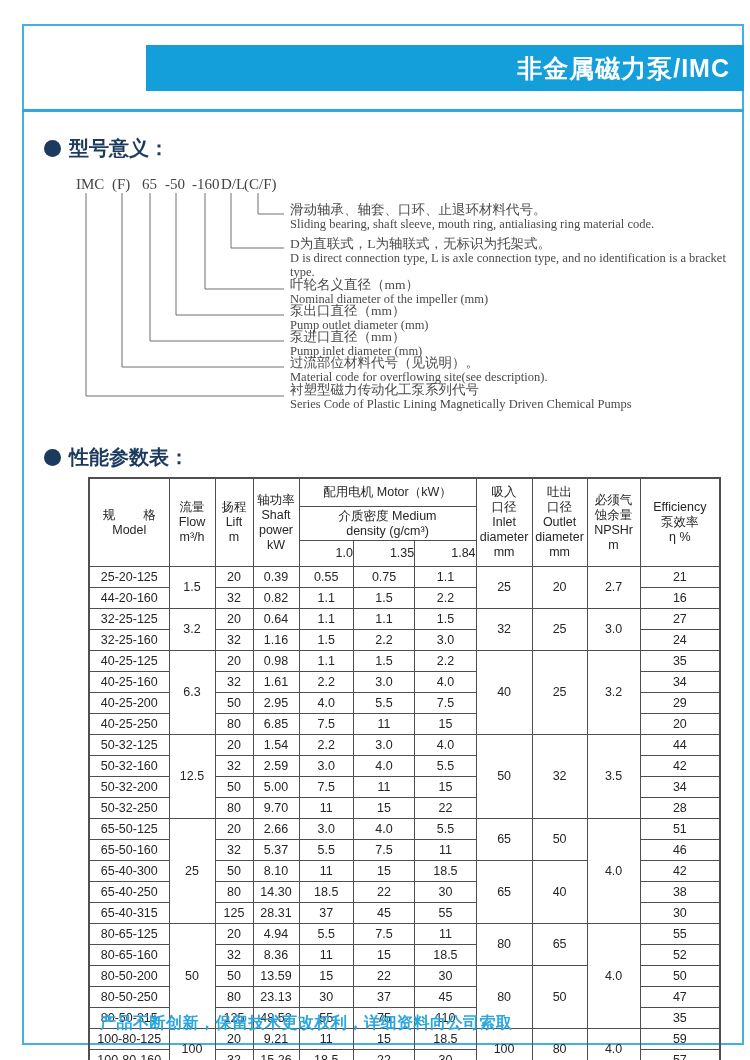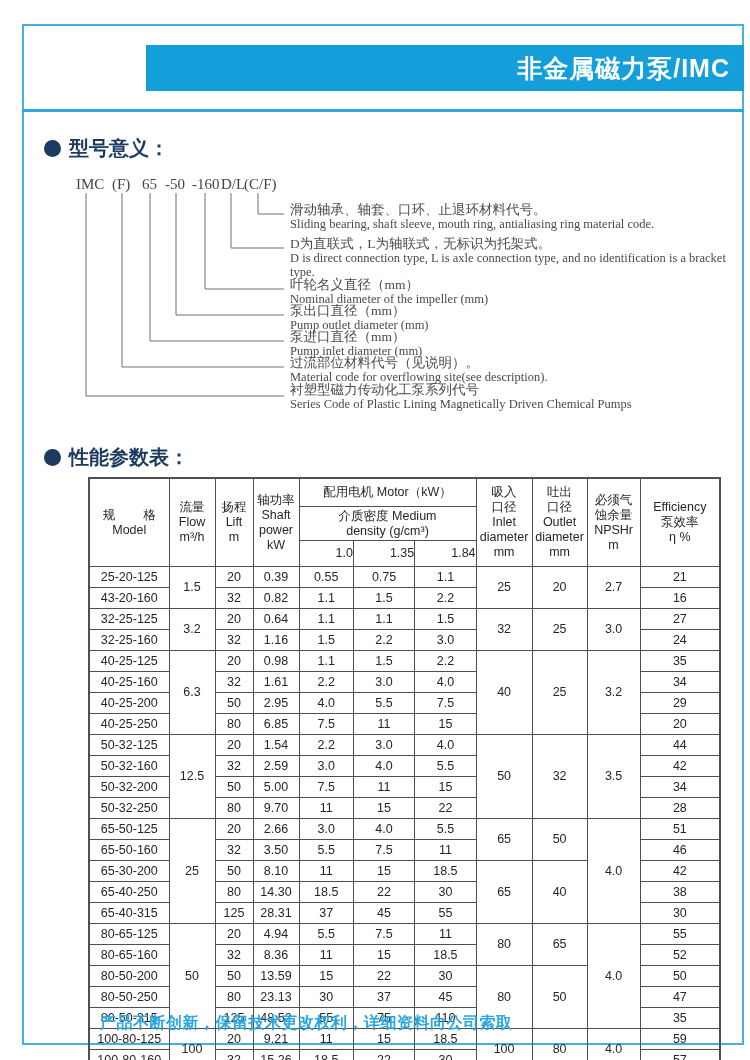--- a/index.html
+++ b/index.html
@@ -216,7 +216,7 @@
           <td>21</td>
         </tr>
         <tr>
-          <td>43-20-160</td>
+          <td>44-20-160</td>
           <td>32</td>
           <td>0.82</td>
           <td>1.1</td>

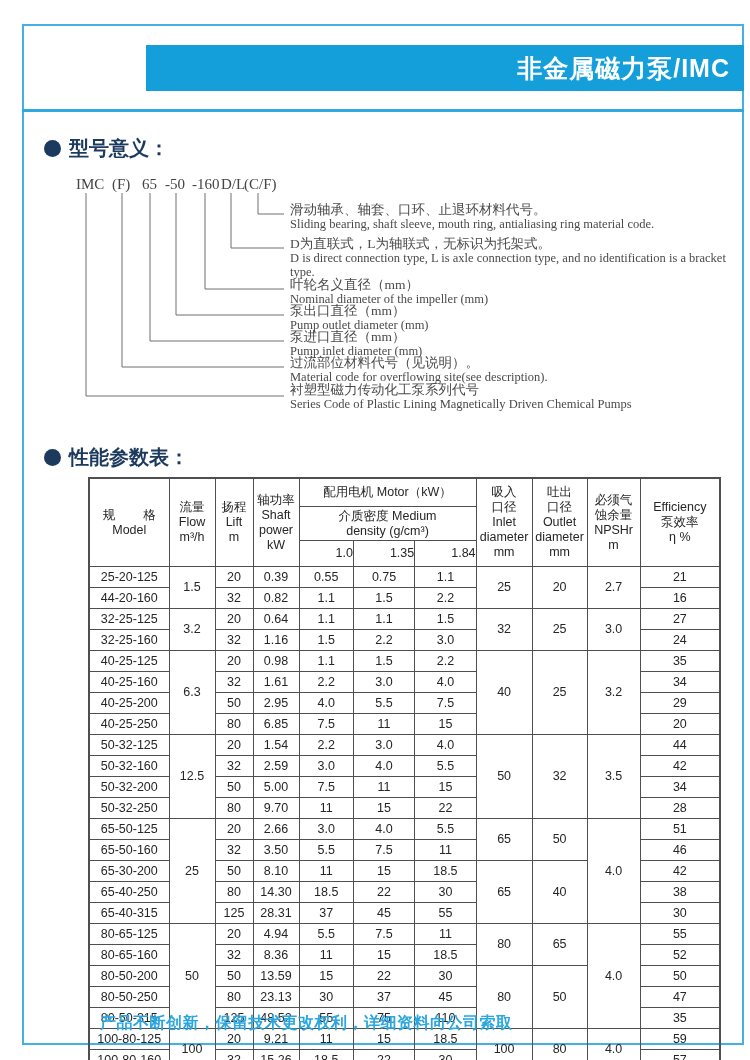--- a/index.html
+++ b/index.html
@@ -342,7 +342,7 @@
         <tr>
           <td>65-50-160</td>
           <td>32</td>
-          <td>3.50</td>
+          <td>5.37</td>
           <td>5.5</td>
           <td>7.5</td>
           <td>11</td>

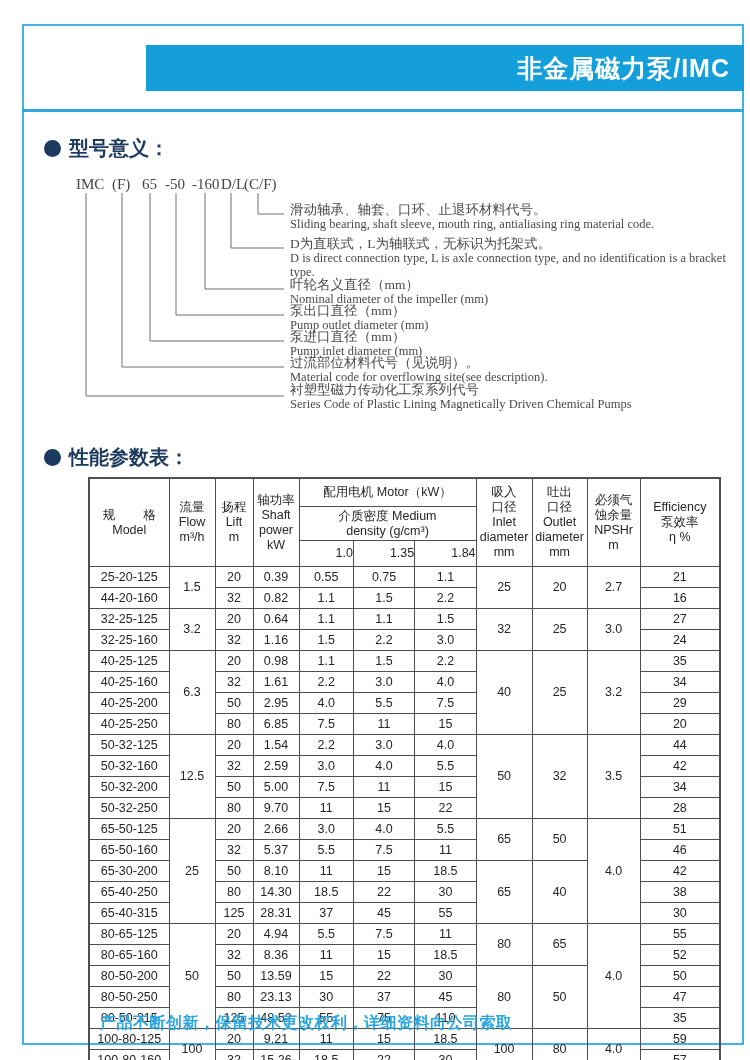--- a/index.html
+++ b/index.html
@@ -349,7 +349,7 @@
           <td>46</td>
         </tr>
         <tr>
-          <td>65-30-200</td>
+          <td>65-40-300</td>
           <td>50</td>
           <td>8.10</td>
           <td>11</td>

